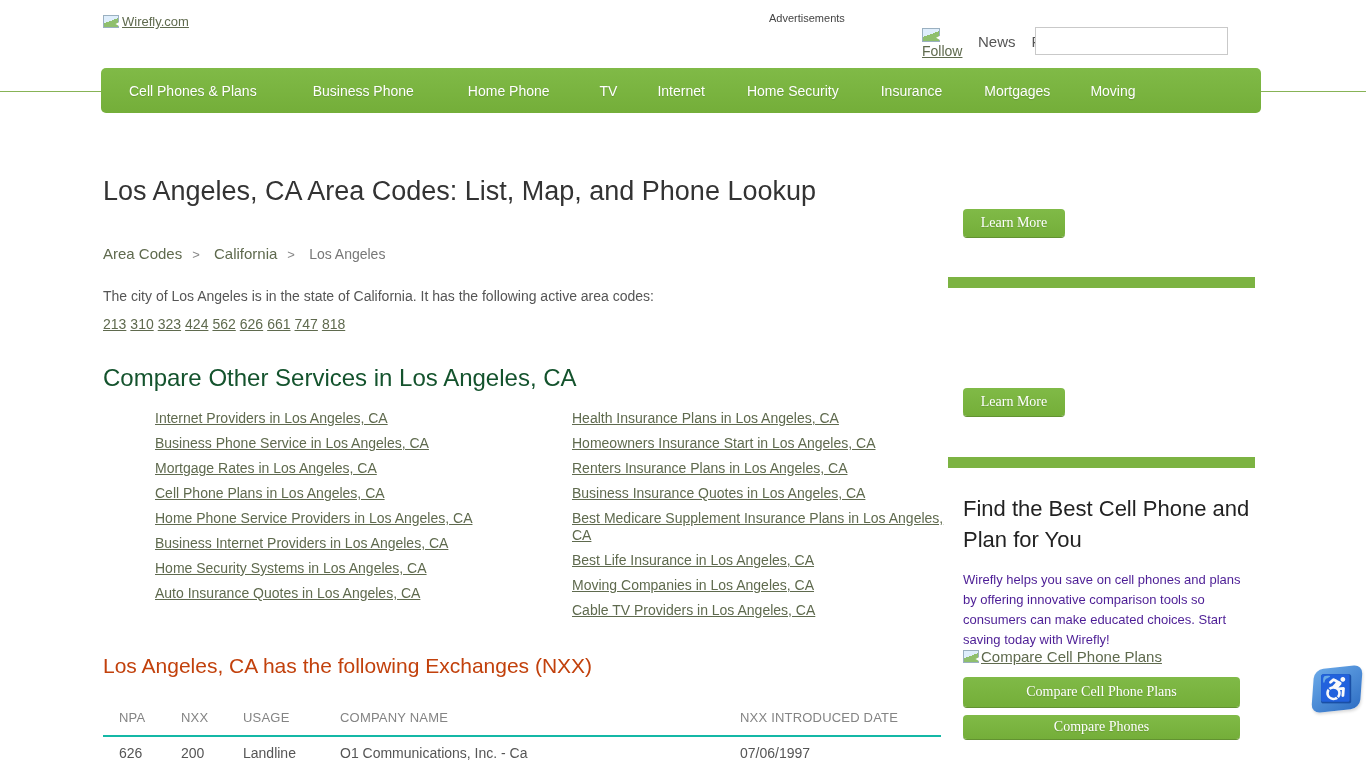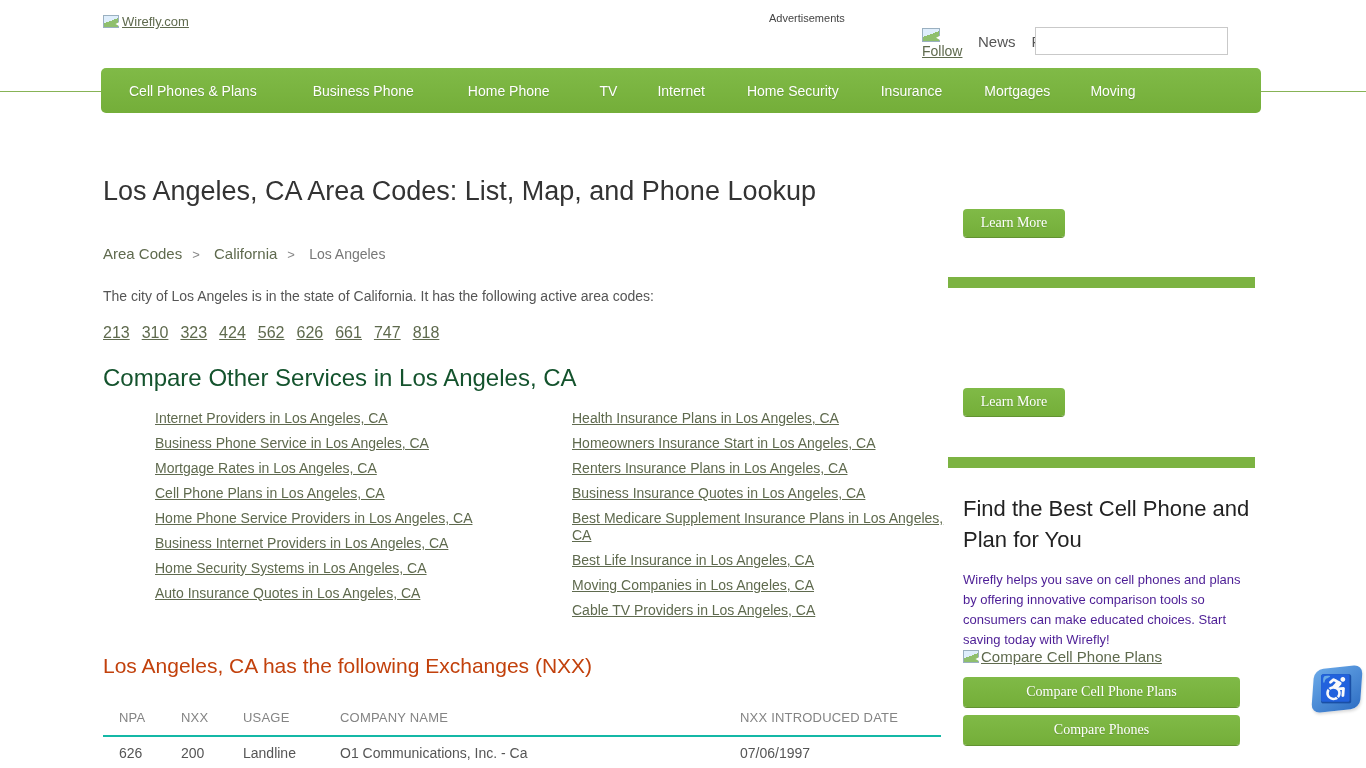--- a/index.html
+++ b/index.html
@@ -50,7 +50,7 @@
   .breadcrumb .sep { color:#888; margin-right:10px; font-size:13px; }
   .breadcrumb .current { color:#777; font-size:14px; }
   .intro { position:absolute; left:103px; top:288px; font-size:14px; color:#555; }
-  .area-codes { position:absolute; left:103px; top:324px; display:flex; gap:12px; font-size:16px; }
+  .area-codes { position:absolute; left:103px; top:316px; display:flex; gap:4px; font-size:14px; }
   .h2-compare { position:absolute; left:103px; top:364px; font-size:24px; font-weight:400; color:#14532d; }
   .services { position:absolute; left:136px; top:410px; width:805px; display:flex;margin-left:19px; }
   .services ul { list-style:none; }

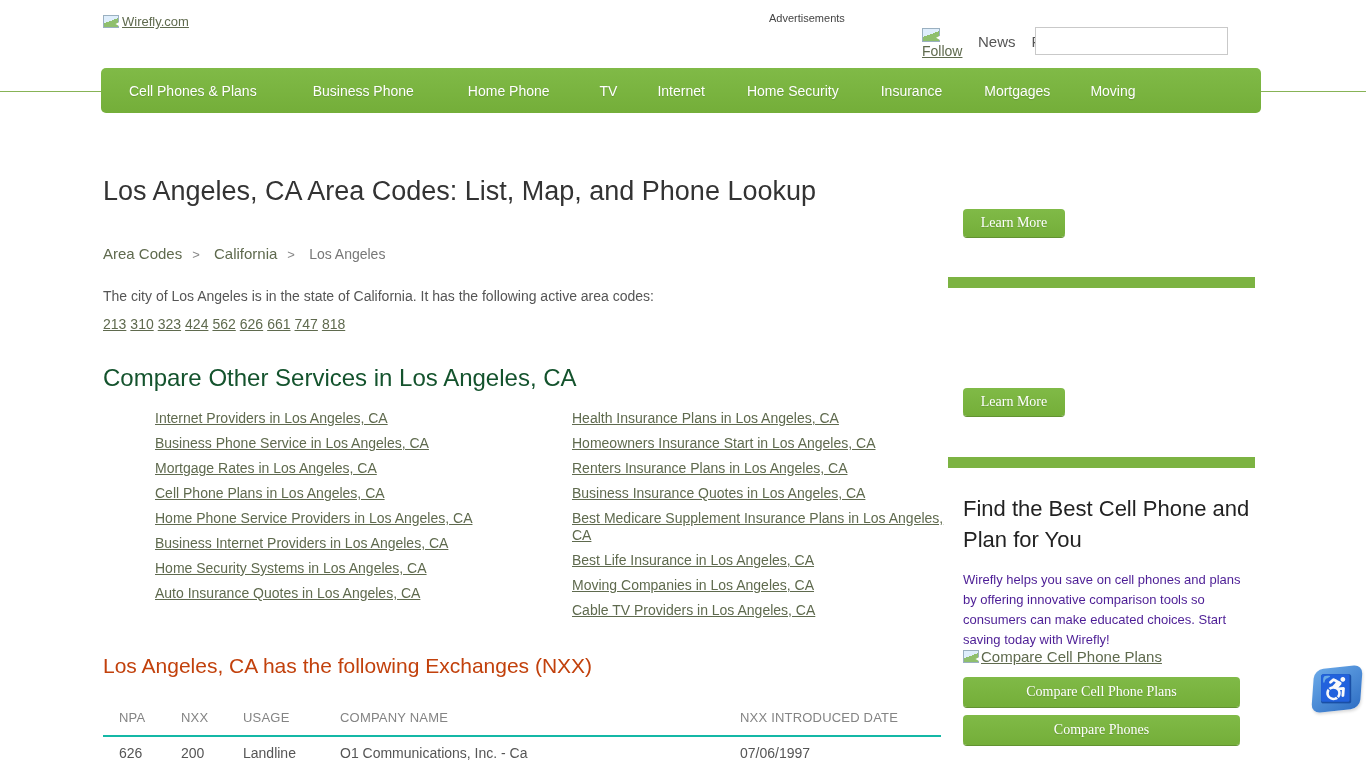--- a/index.html
+++ b/index.html
@@ -84,7 +84,7 @@
   .promo-img-link { position:absolute; left:963px; top:648px; display:flex; align-items:center; gap:2px;
                     font-size:15px; color:#5f6a4e; }
   .btn-plans { position:absolute; left:963px; top:677px; width:277px; height:30px; }
-  .btn-phones { position:absolute; left:963px; top:715px; width:277px; height:30px; }
+  .btn-phones { position:absolute; left:963px; top:715px; width:277px; height:24px; }
 
   
   .access-widget {

